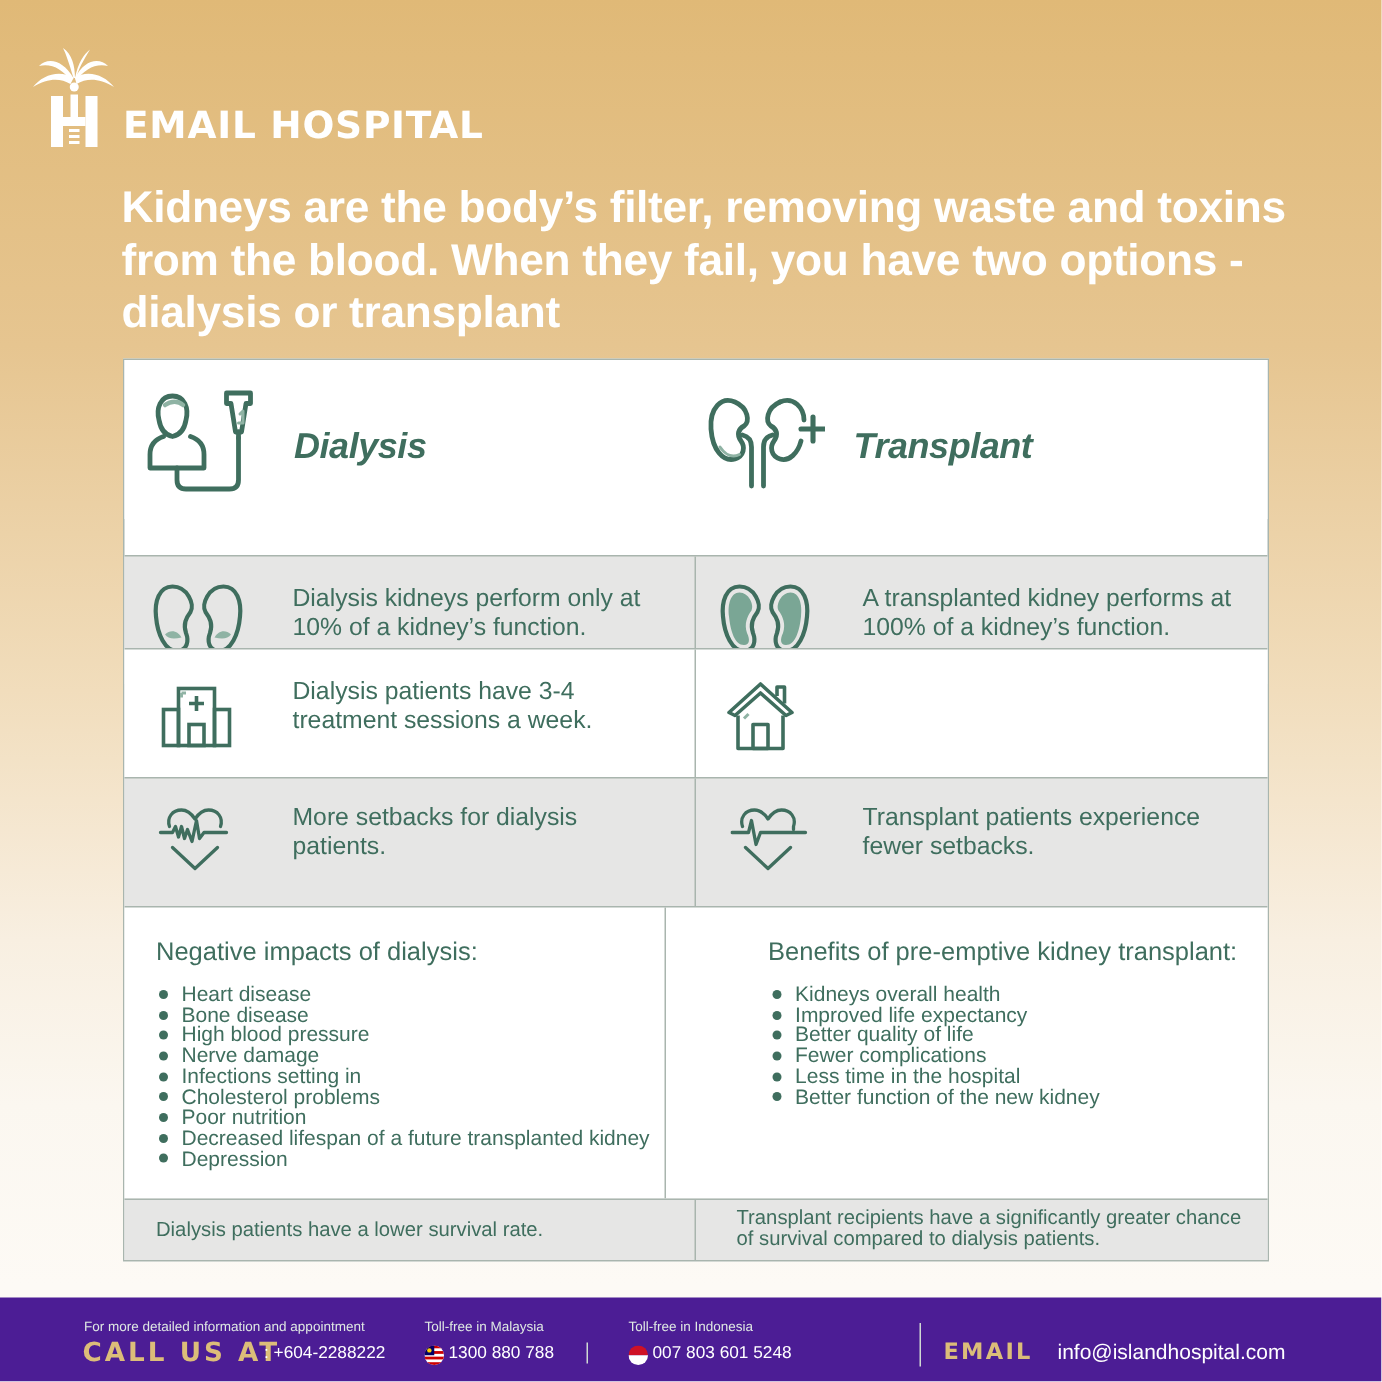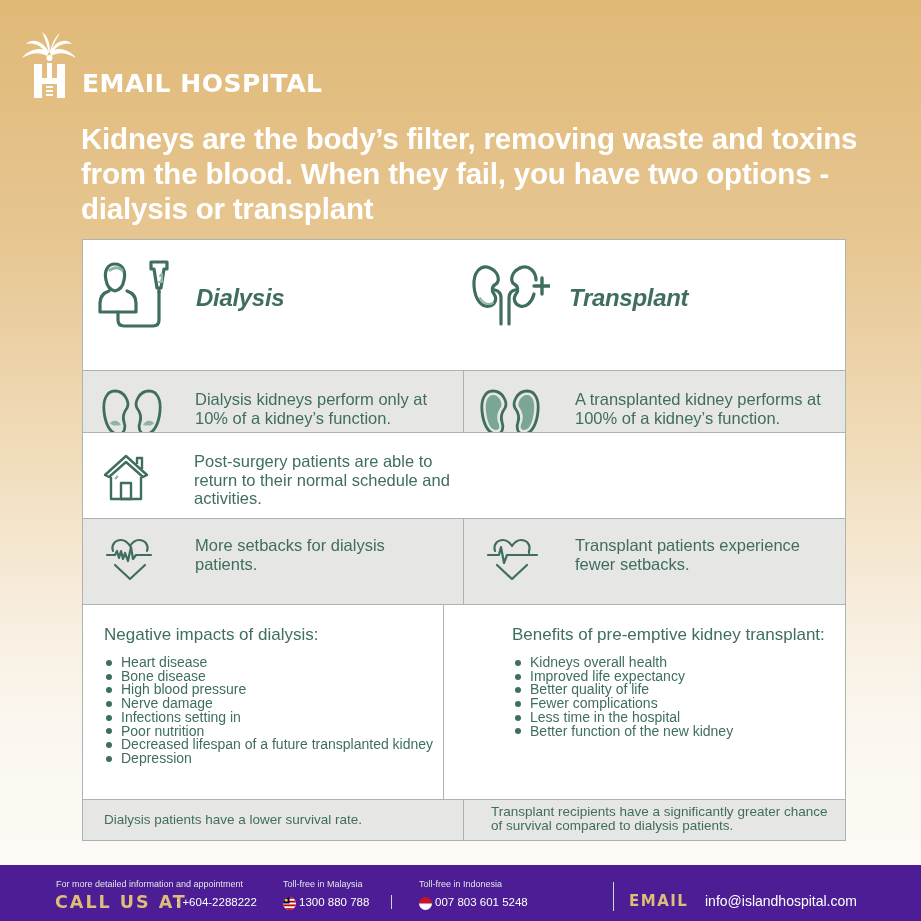--- a/index.html
+++ b/index.html
@@ -126,6 +126,17 @@
   </div>
 
   <div class="row white" style="top:192px;height:86px;">
+    <div class="cell left">
+      <svg class="feat-icon" style="left:22px;top:22px;" viewBox="0 0 62 50" fill="none" stroke="#3f6e5e" stroke-width="2.4">
+        <rect x="14" y="4" width="24" height="38"></rect>
+        <rect x="4" y="18" width="10" height="24"></rect>
+        <rect x="38" y="18" width="10" height="24"></rect>
+        <rect x="21" y="28" width="10" height="14"></rect>
+        <path d="M26 9 L26 19 M21 14 L31 14"></path>
+        <path d="M16 7 L19 7 M16 7 L16 10" stroke="#8fb3a4" stroke-width="2"></path>
+      </svg>
+      <div class="feat-text" style="left:112px;top:19px;width:250px;">Dialysis patients have 3-4 treatment sessions a week.</div>
+    </div>
     <div class="cell right">
       <svg class="feat-icon" style="left:20px;top:20px;" viewBox="0 0 62 50" fill="none" stroke="#3f6e5e" stroke-width="2.4" stroke-linejoin="round">
         <path d="M2 22 L23 3 L44 22 L40 24 L23 9 L6 24 Z"></path>

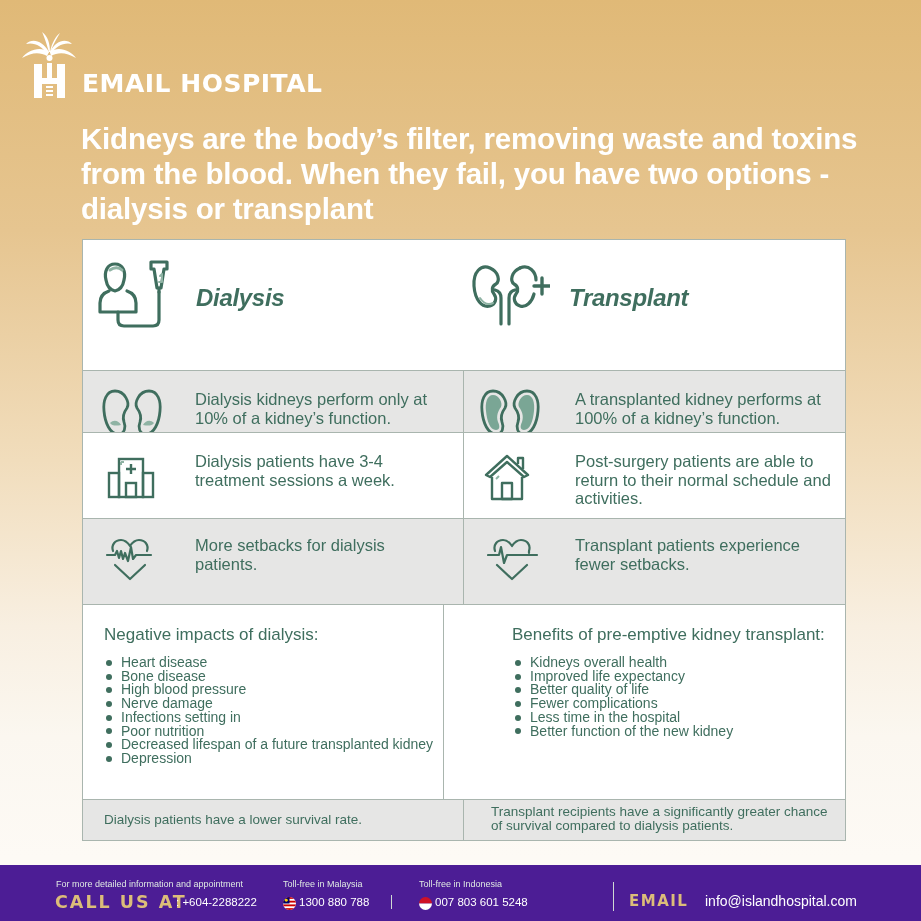--- a/index.html
+++ b/index.html
@@ -145,7 +145,6 @@
         <rect x="18" y="30" width="10" height="16"></rect>
         <path d="M12 26 L15 23" stroke="#8fb3a4" stroke-width="2"></path>
       </svg>
-      <div class="feat-text" style="left:111px;top:19px;width:260px;">Post-surgery patients are able to return to their normal schedule and activities.</div>
     </div>
   </div>
 

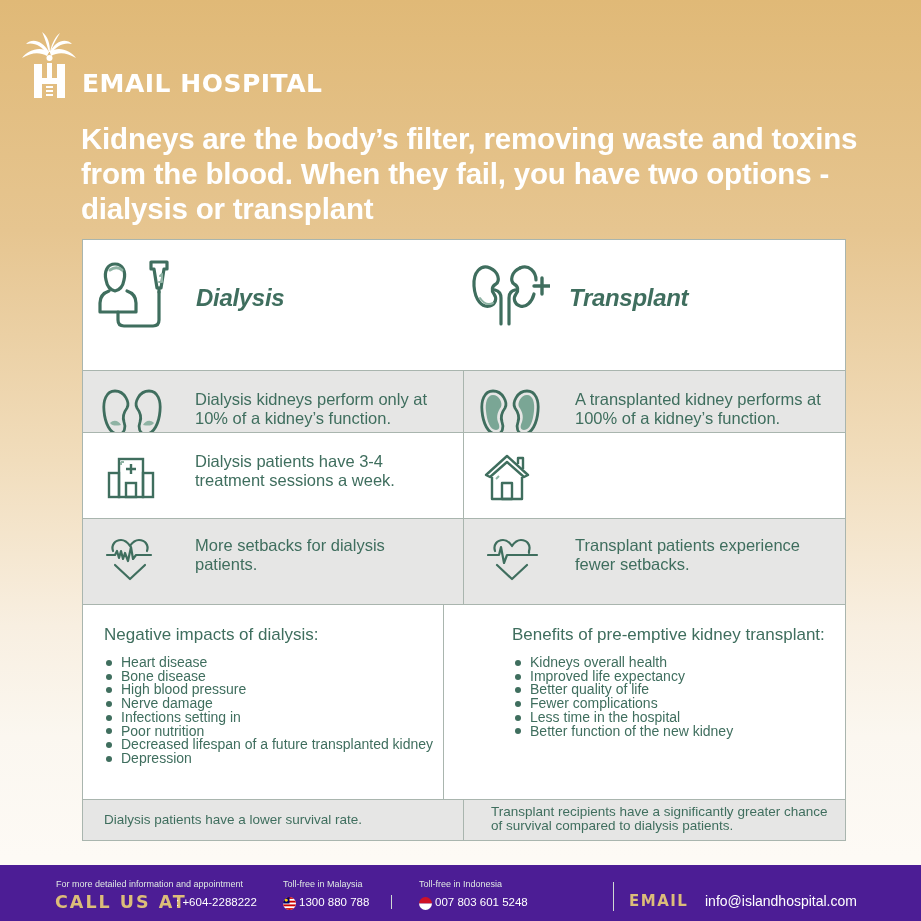--- a/index.html
+++ b/index.html
@@ -193,6 +193,10 @@
           </li>
           <li>
             <span class="dot"></span>
+            <span>Cholesterol problems</span>
+          </li>
+          <li>
+            <span class="dot"></span>
             <span>Poor nutrition</span>
           </li>
           <li>

